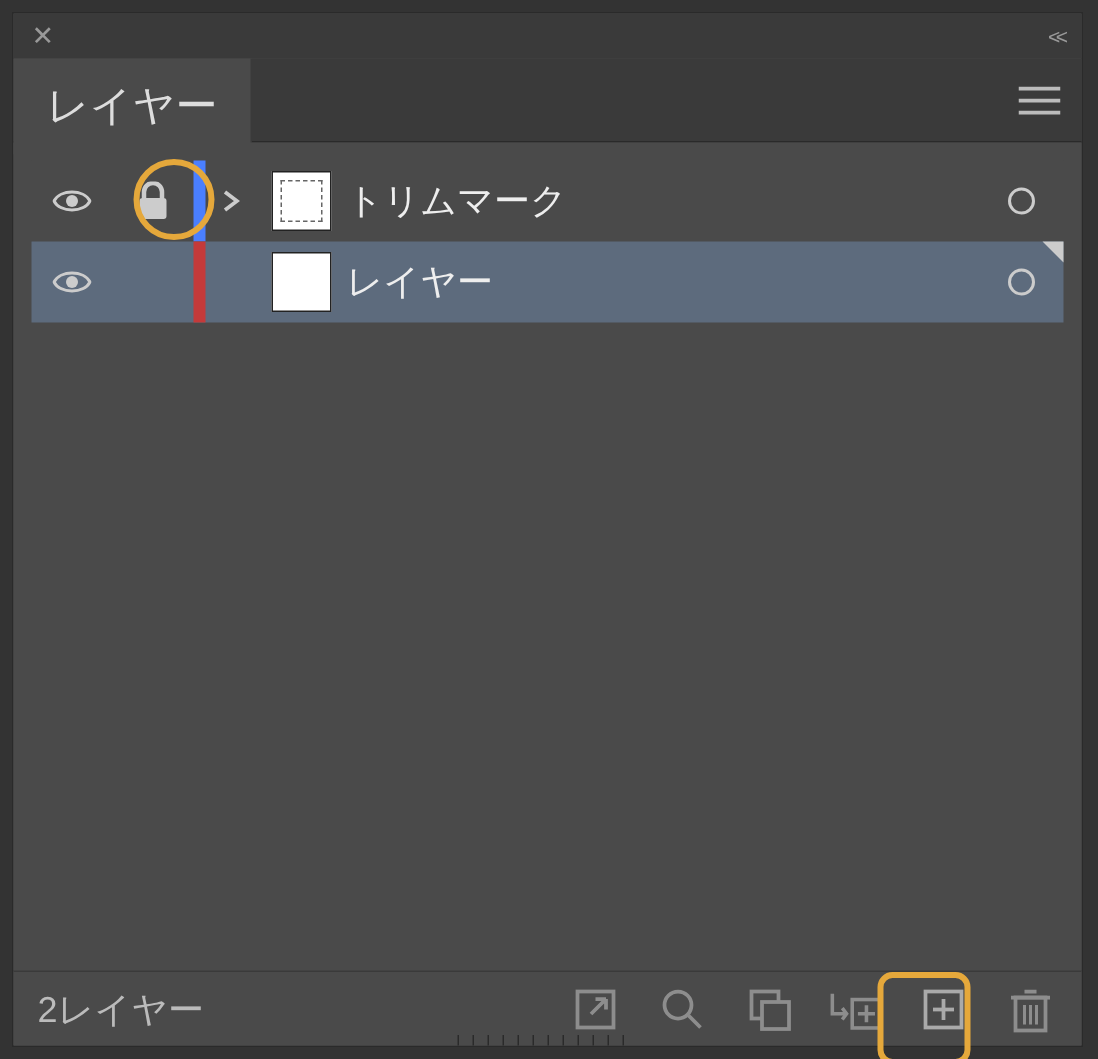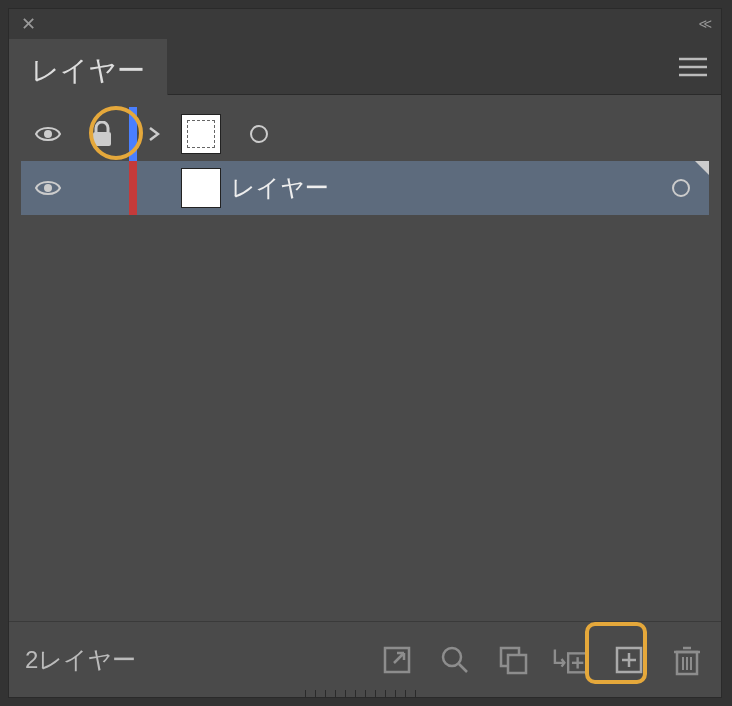--- a/index.html
+++ b/index.html
@@ -184,6 +184,7 @@
         </svg>
       </div>
       <div class="thumb trim"></div>
+      <div class="layer-name">トリムマーク</div>
       <div class="target-col">
         <div class="ring"></div>
       </div>

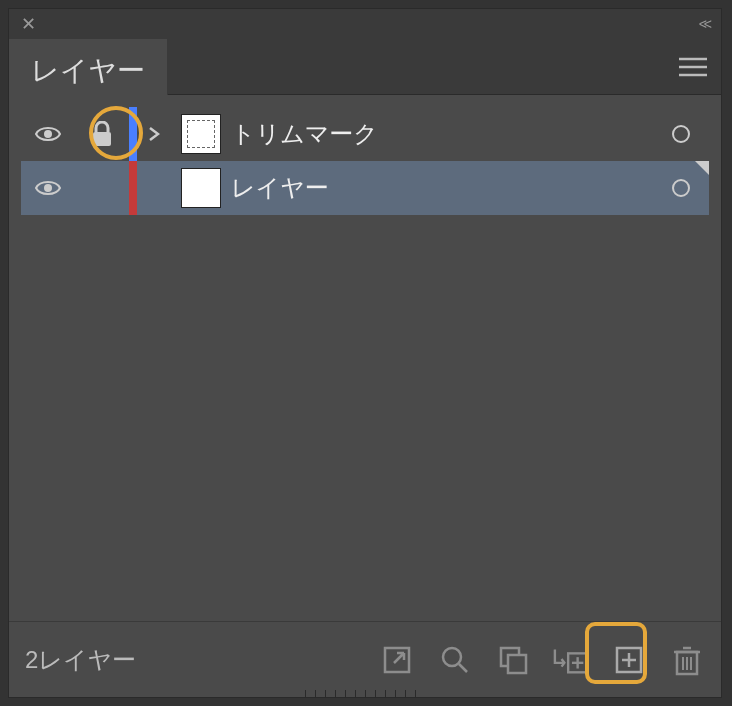--- a/index.html
+++ b/index.html
@@ -104,7 +104,7 @@
     .lock-highlight { top:11px; left:80px; }
 
     .footer {
-      height: 76px;
+      height: 50px;
       background: #4a4a4a;
       border-top: 1px solid #3a3a3a;
       display: flex;

